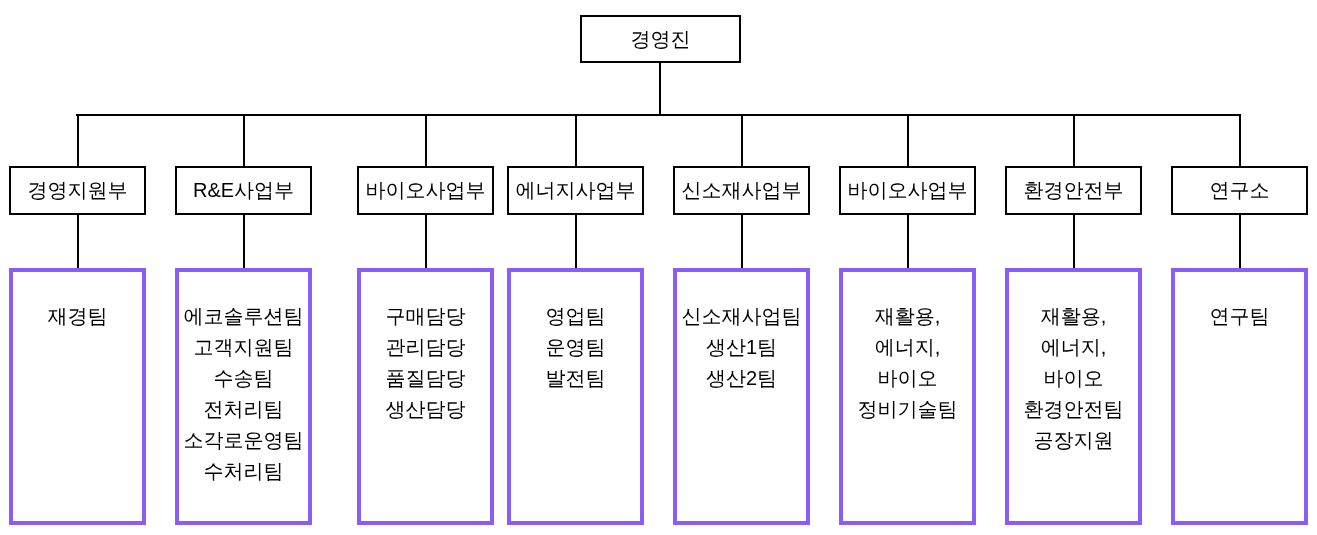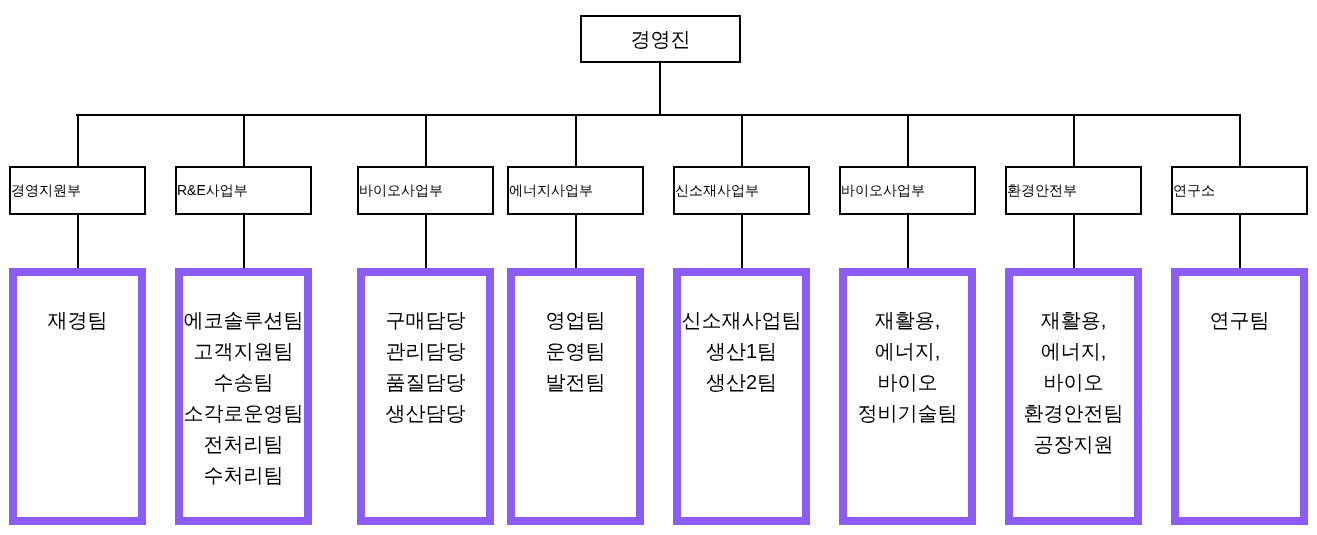--- a/index.html
+++ b/index.html
@@ -60,8 +60,8 @@
     box-sizing: border-box;
     border: 2px solid #000;
     background: #fff;
-    display: flex; align-items: center; justify-content: flex-start;
-    font-size: 14px;
+    display: flex; align-items: center; justify-content: center;
+    font-size: 20px;
     text-align: center;
   }
   .drop-mid {

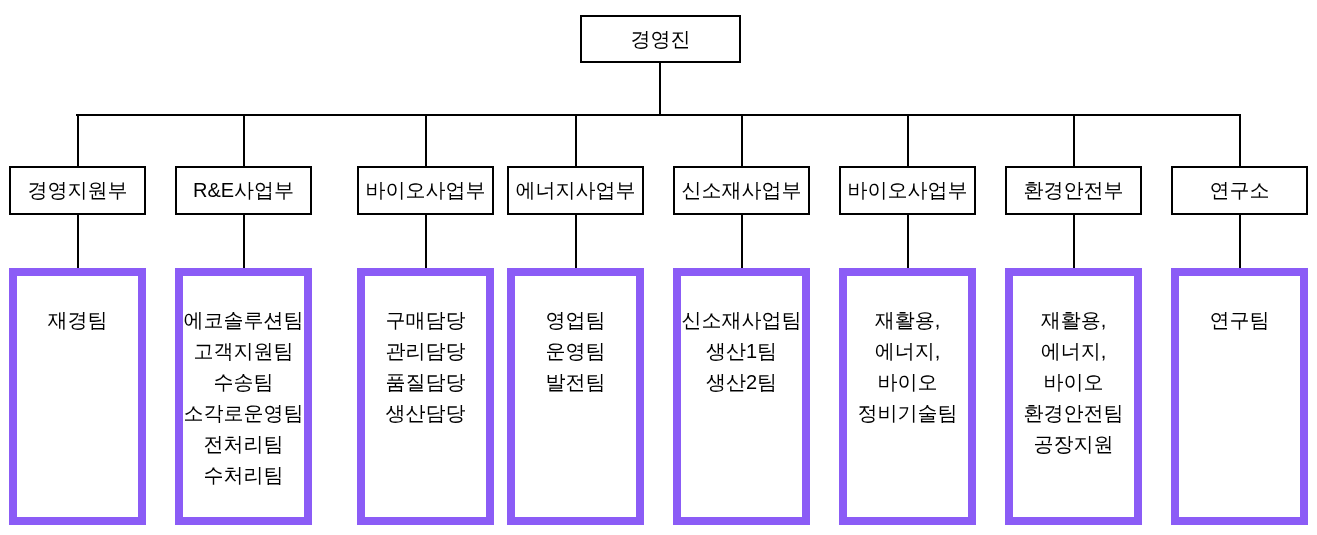--- a/index.html
+++ b/index.html
@@ -75,7 +75,7 @@
     left: 0; top: 268px;
     width: 137px; height: 257px;
     box-sizing: border-box;
-    border: 8px solid #8b5cf6;
+    border: 4px solid #8b5cf6;
     background: #fff;
     padding-top: 29px;
     text-align: center;

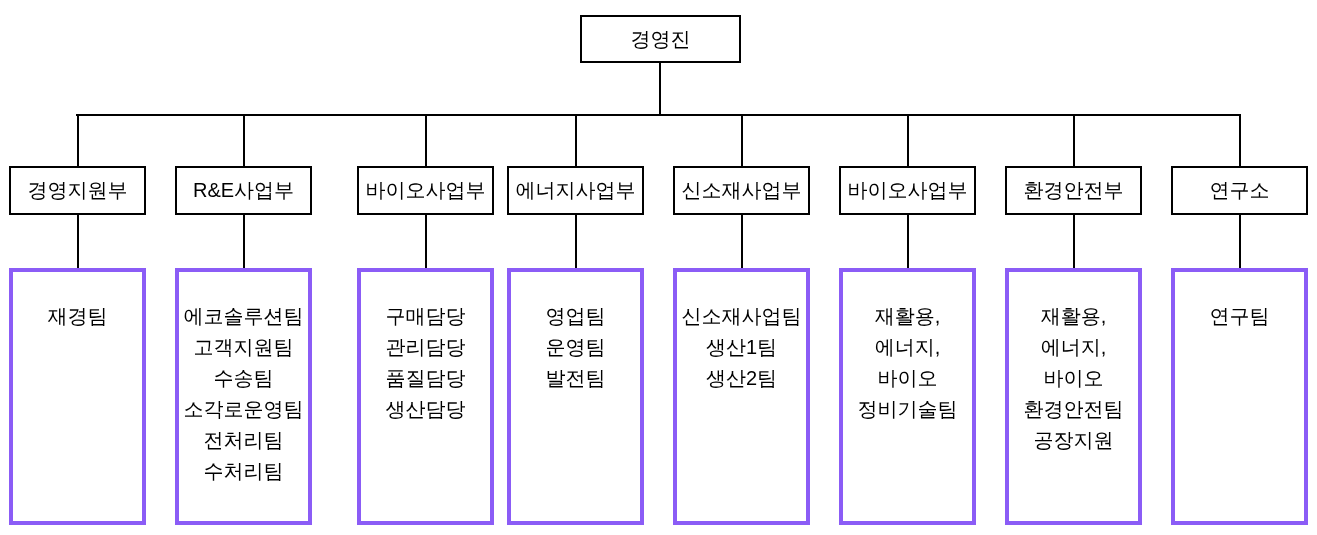--- a/index.html
+++ b/index.html
@@ -116,8 +116,8 @@
       <span class="tline">에코솔루션팀</span>
       <span class="tline">고객지원팀</span>
       <span class="tline">수송팀</span>
+      <span class="tline">전처리팀</span>
       <span class="tline">소각로운영팀</span>
-      <span class="tline">전처리팀</span>
       <span class="tline">수처리팀</span>
     </div>
   </div>

